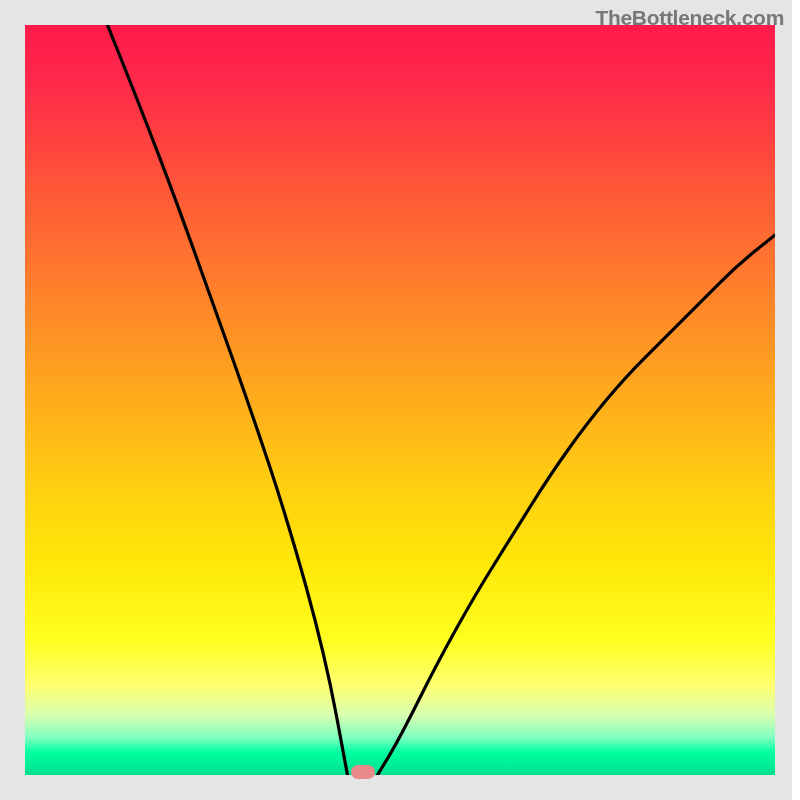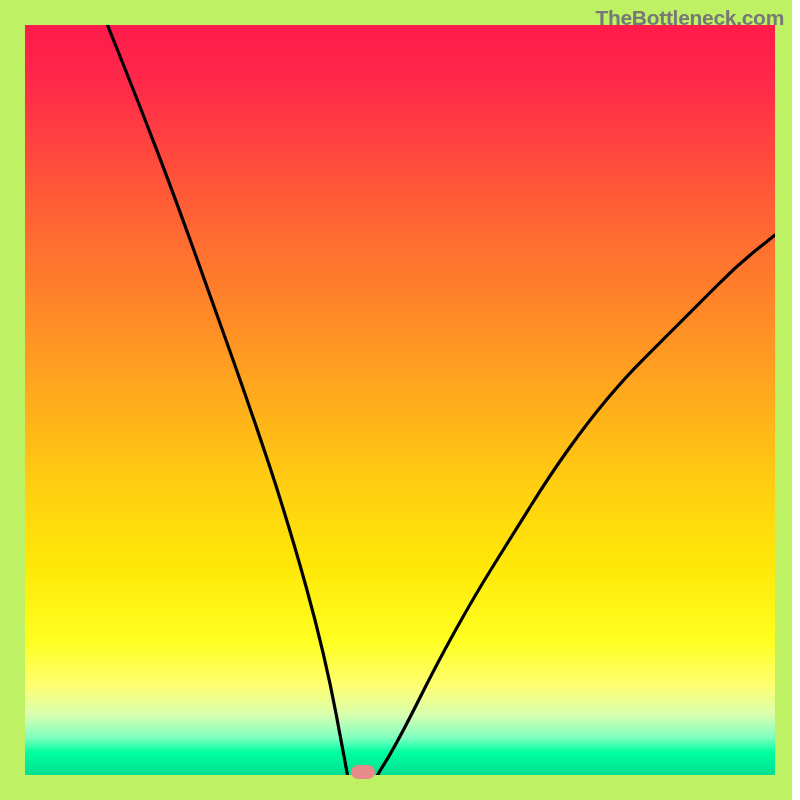--- a/index.html
+++ b/index.html
@@ -8,7 +8,7 @@
     position: relative;
     width: 792px;
     height: 800px;
-    background: #bef264;
+    background: #e5e5e5;
     text-align: right;
   }
   .plot-area {

